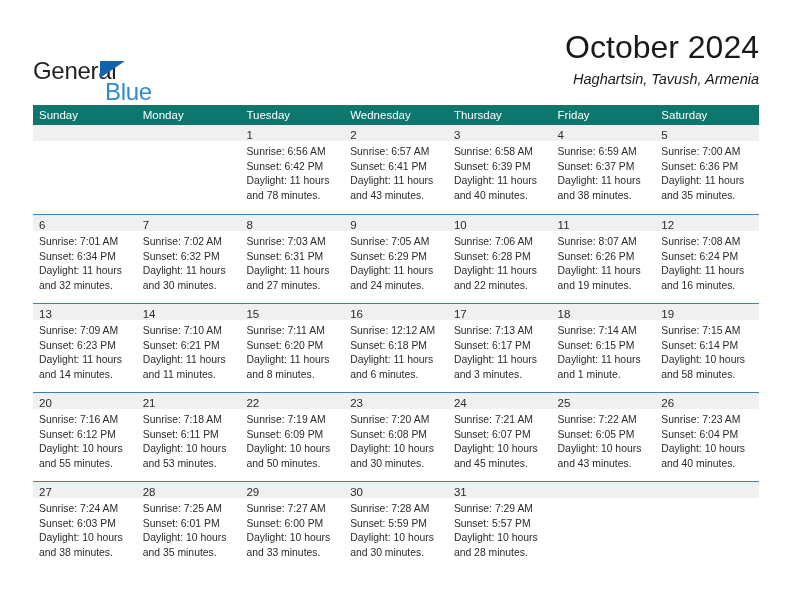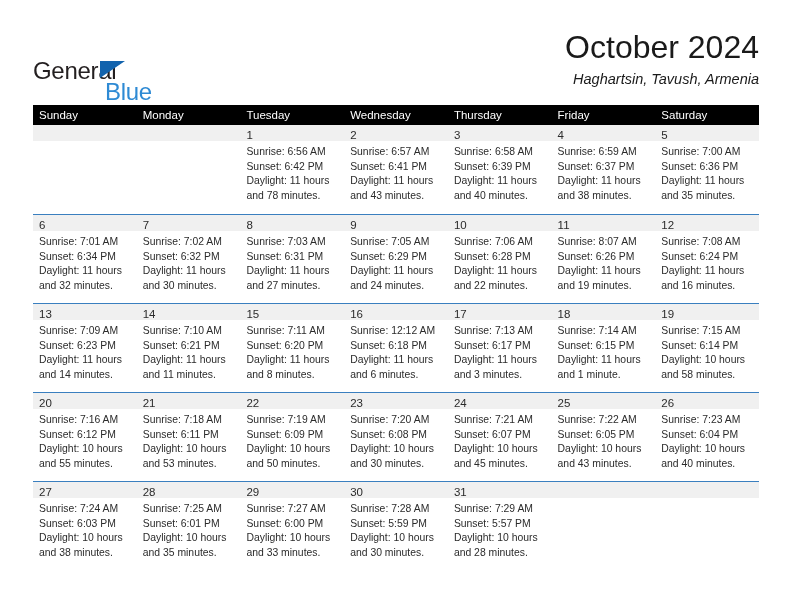--- a/index.html
+++ b/index.html
@@ -97,7 +97,7 @@
   }
   .weekday-row {
     display: flex;
-    background: #000000;
+    background: #0f766e;
     height: 20px;
   }
   .weekday {

